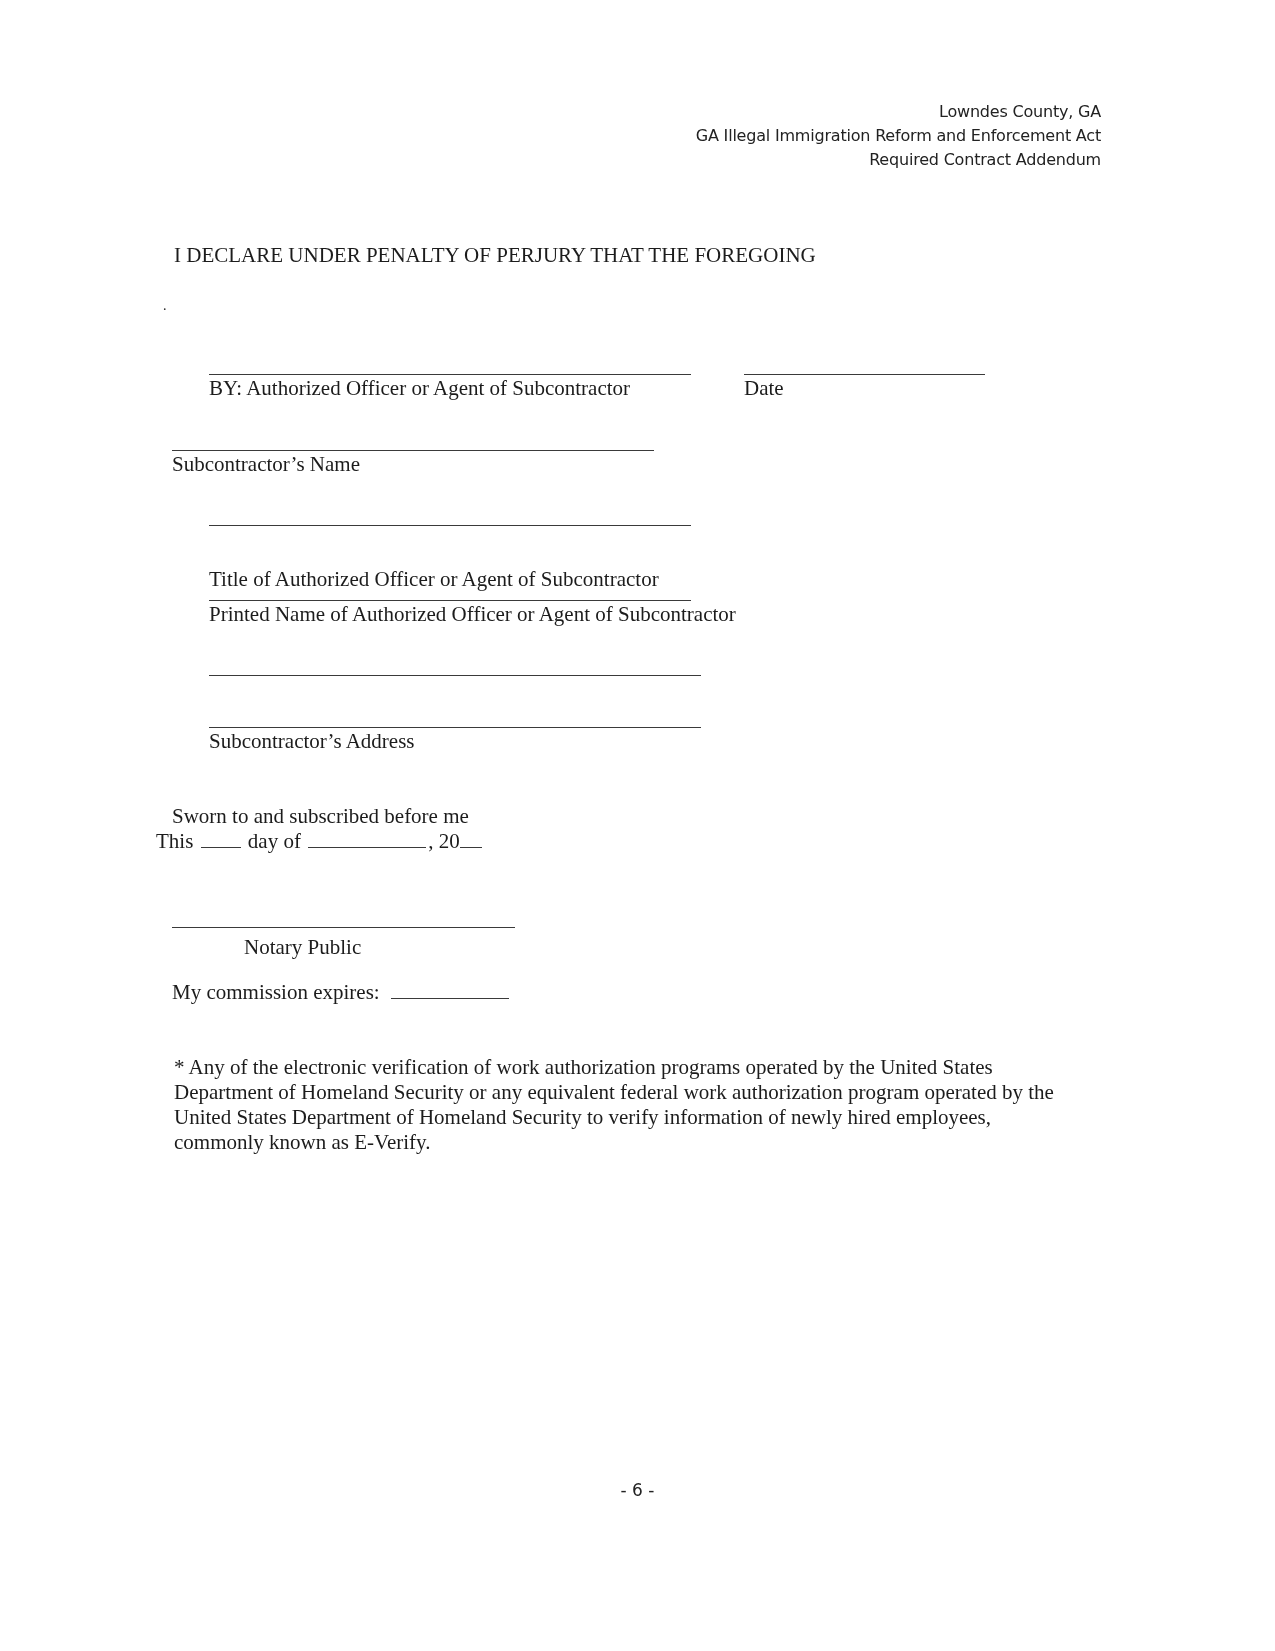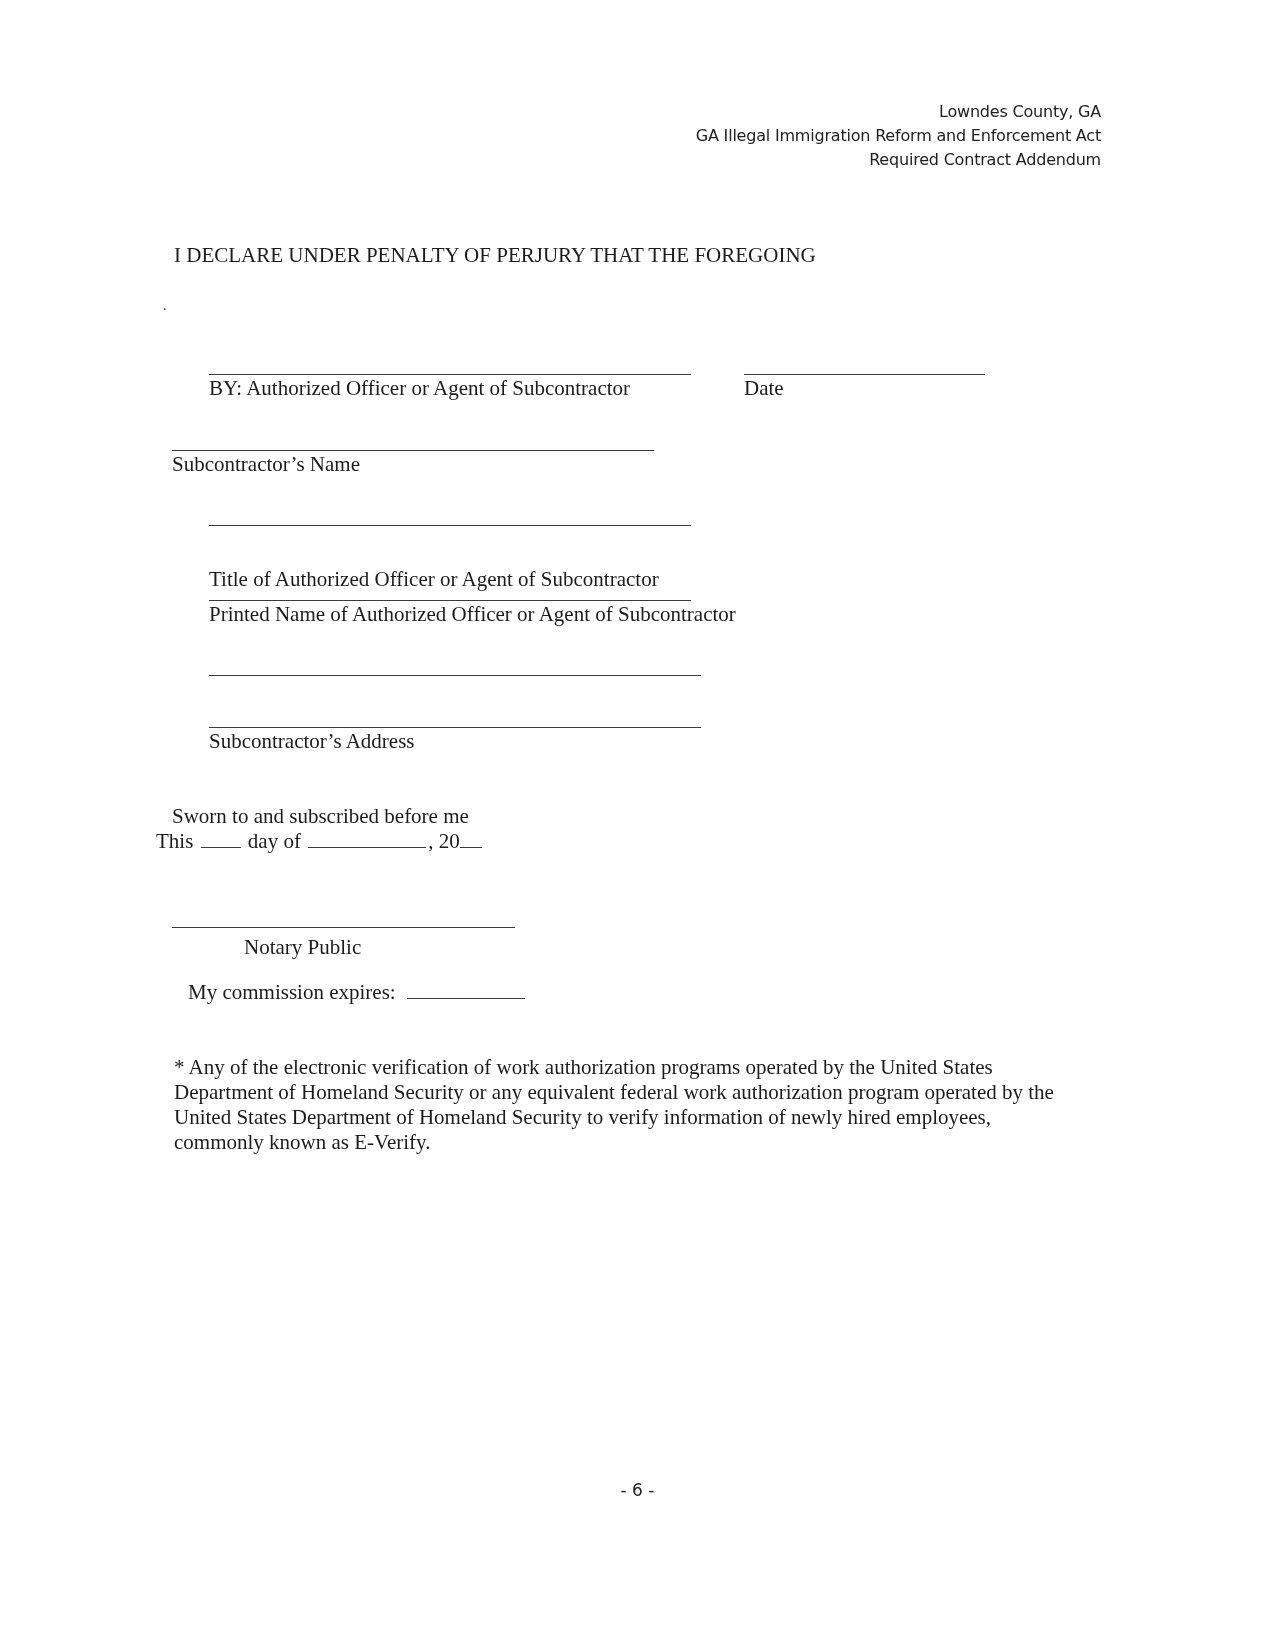--- a/index.html
+++ b/index.html
@@ -61,7 +61,7 @@
 <div class="rule" style="left:172px; top:927px; width:343px;"></div>
 <div class="label serif" style="left:244px; top:929px;margin-top:6px;">Notary Public</div>
 
-<div class="label serif" style="left:188px; top:980px;">
+<div class="label serif" style="left:172px; top:980px;">
   <span>My commission expires:</span>
   <span class="blank" style="width:118px; margin-left:6px;"></span>
 </div>

